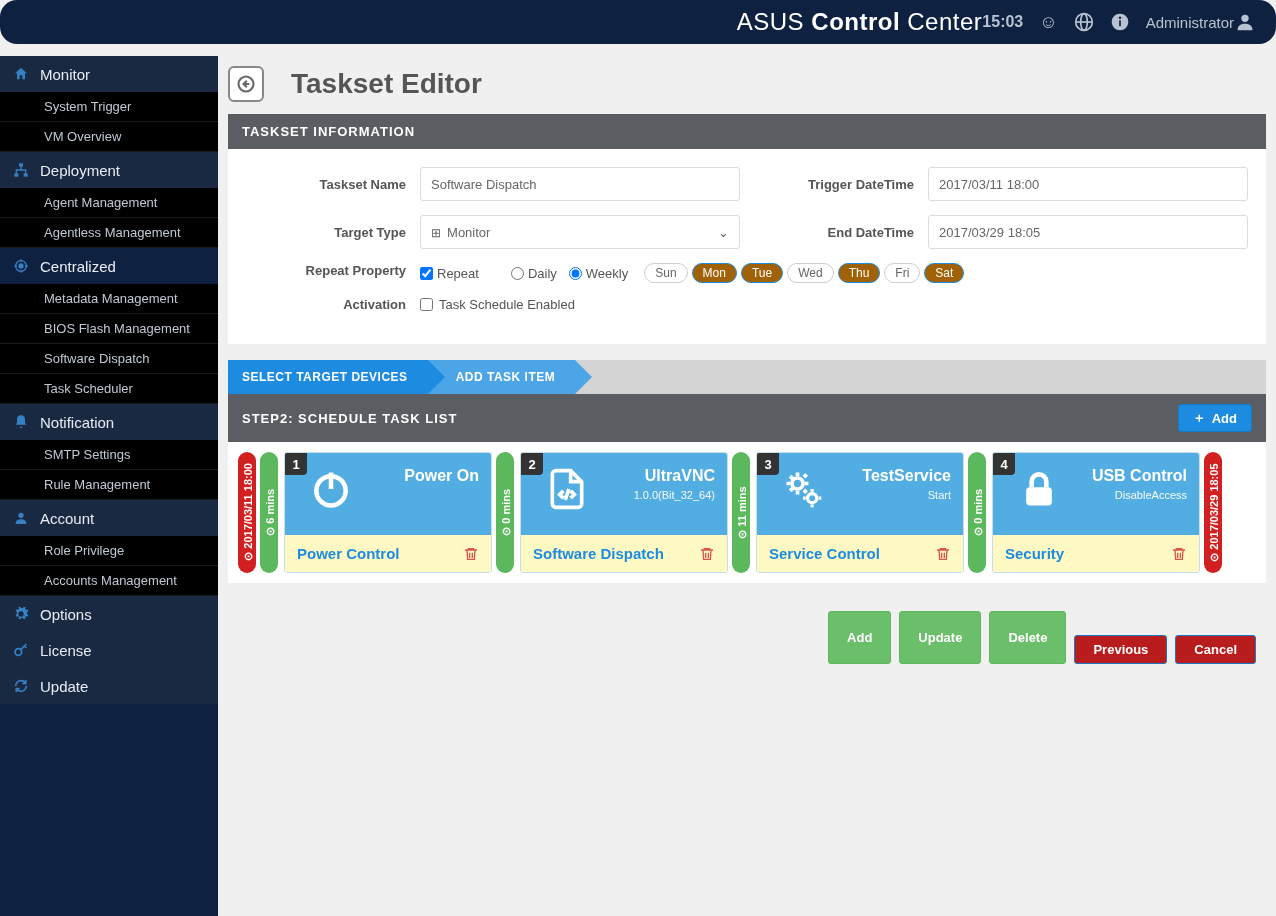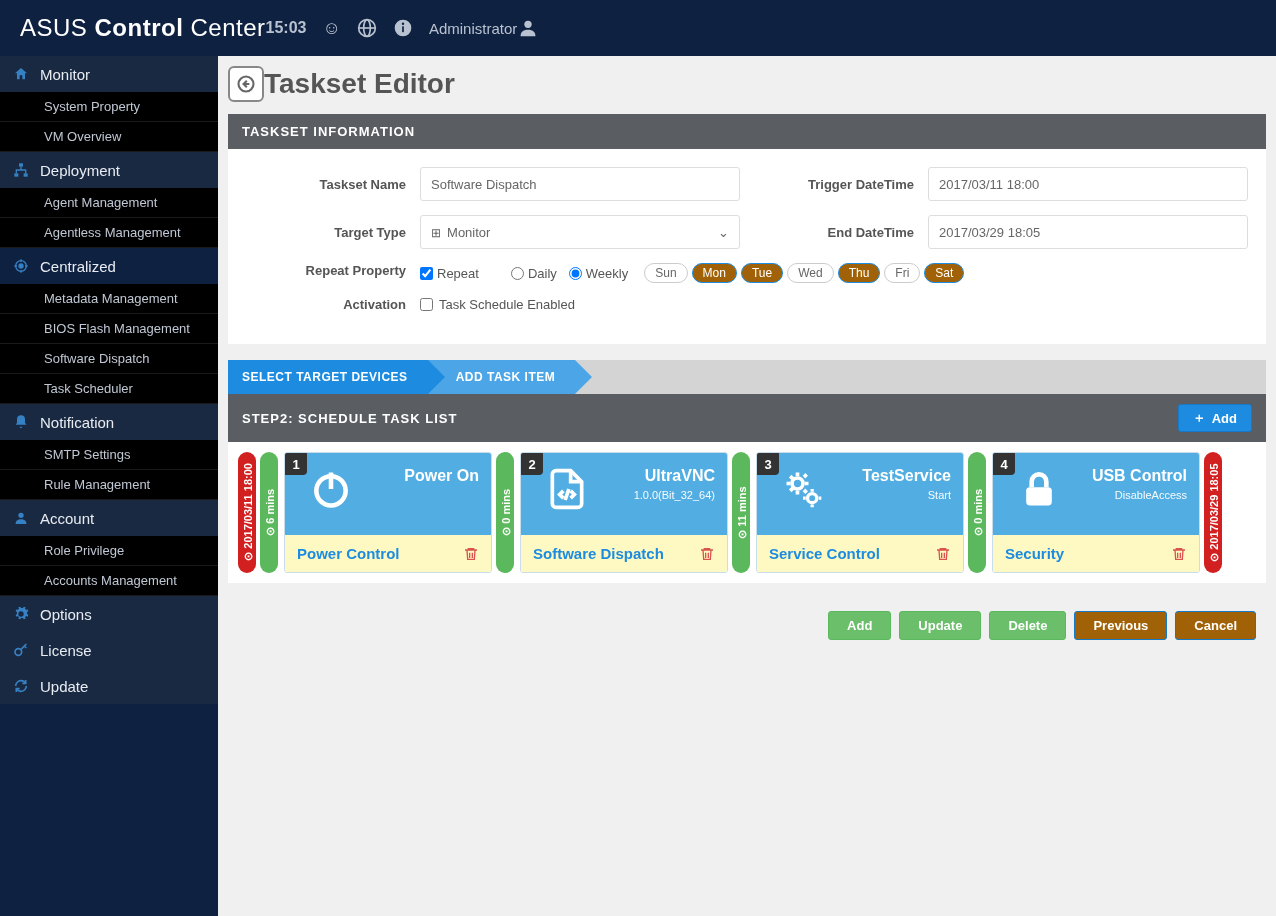--- a/index.html
+++ b/index.html
@@ -6,7 +6,7 @@
 body { background: #f0f0f0; width: 1276px; height: 916px; overflow: hidden; }
 
 
-.header { background: #0f2140; height: 56px; display: flex; align-items: center; justify-content: flex-start; padding: 0 20px; color: #fff; }
+.header { background: #0f2140; height: 44px; display: flex; align-items: center; justify-content: flex-end; padding: 0 20px; color: #fff; border-radius: 17px; }
 .logo { font-size: 24px; font-weight: 300; letter-spacing: 0.5px; }
 .logo b { font-weight: 600; }
 .header-right { display: flex; align-items: center; gap: 16px; color: #c0c8d4; }

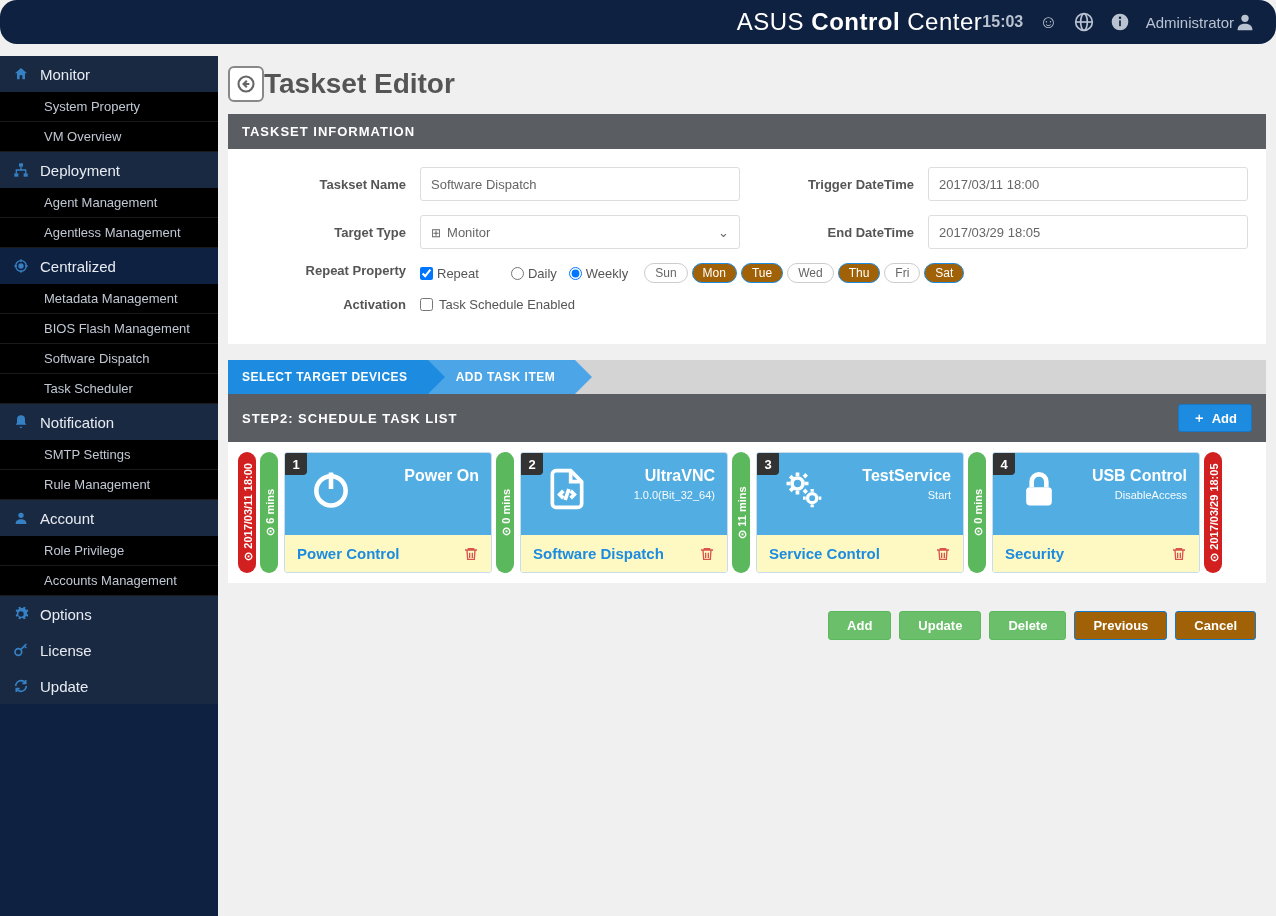--- a/index.html
+++ b/index.html
@@ -23,7 +23,7 @@
 
 
 .main { position: absolute; top: 56px; left: 218px; right: 0; bottom: 0; padding: 10px; overflow-y: auto; }
-.page-title-row { display: flex; align-items: center; gap: 0; margin-bottom: 12px; }
+.page-title-row { display: flex; align-items: center; gap: 27px; margin-bottom: 12px; }
 .back-btn { width: 36px; height: 36px; border: 2px solid #888; border-radius: 6px; background: #fff; display: flex; align-items: center; justify-content: center; font-size: 20px; color: #666; cursor: pointer;}
 .page-title { font-size: 28px; font-weight: 600; color: #555; }
 

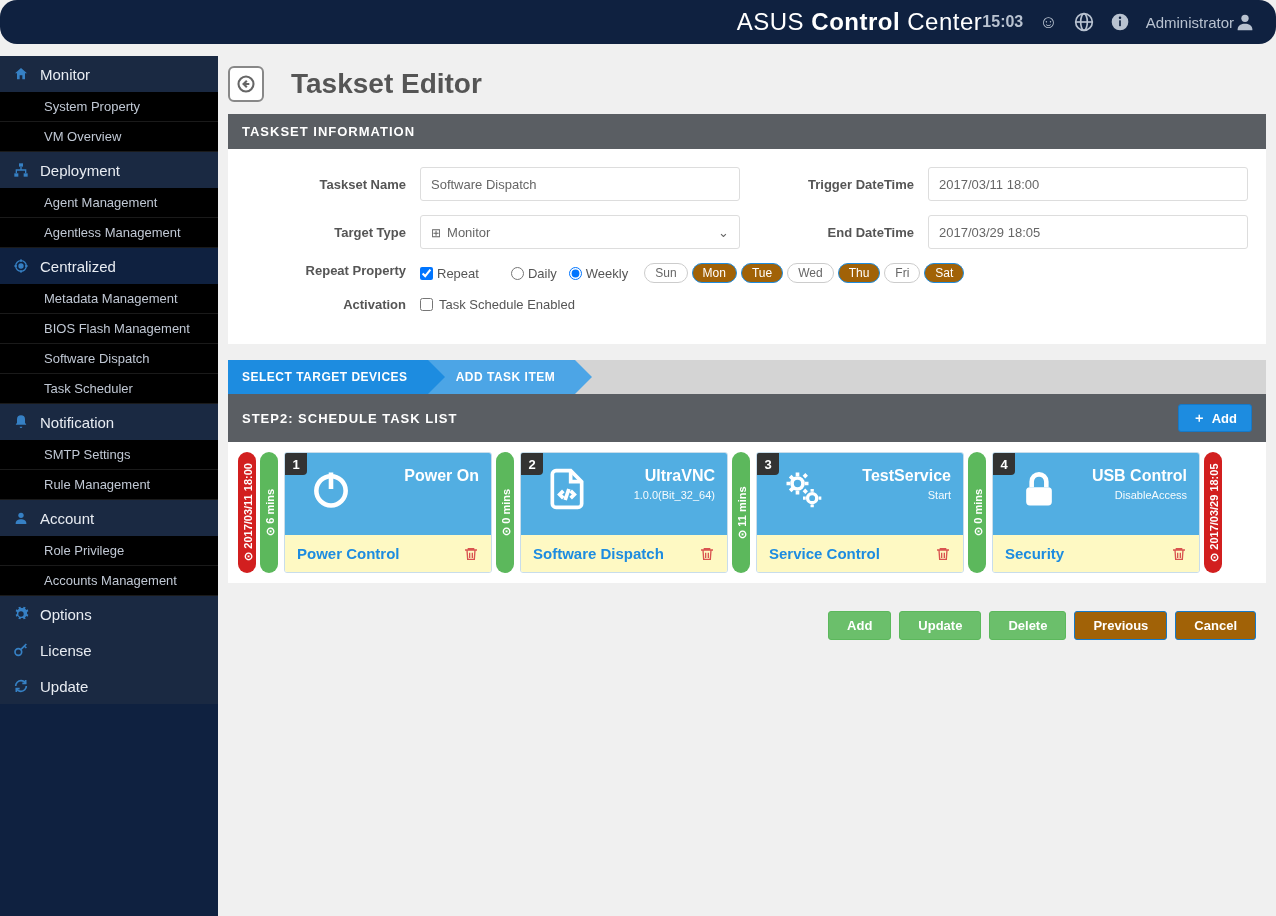--- a/index.html
+++ b/index.html
@@ -119,7 +119,7 @@
       </span>
       <span>Monitor</span>
     </div>
-    <div class="nav-item">System Property</div>
+    <div class="nav-item">System Trigger</div>
     <div class="nav-item">VM Overview</div>
     <div class="nav-cat dark">
       <span class="nav-icon">

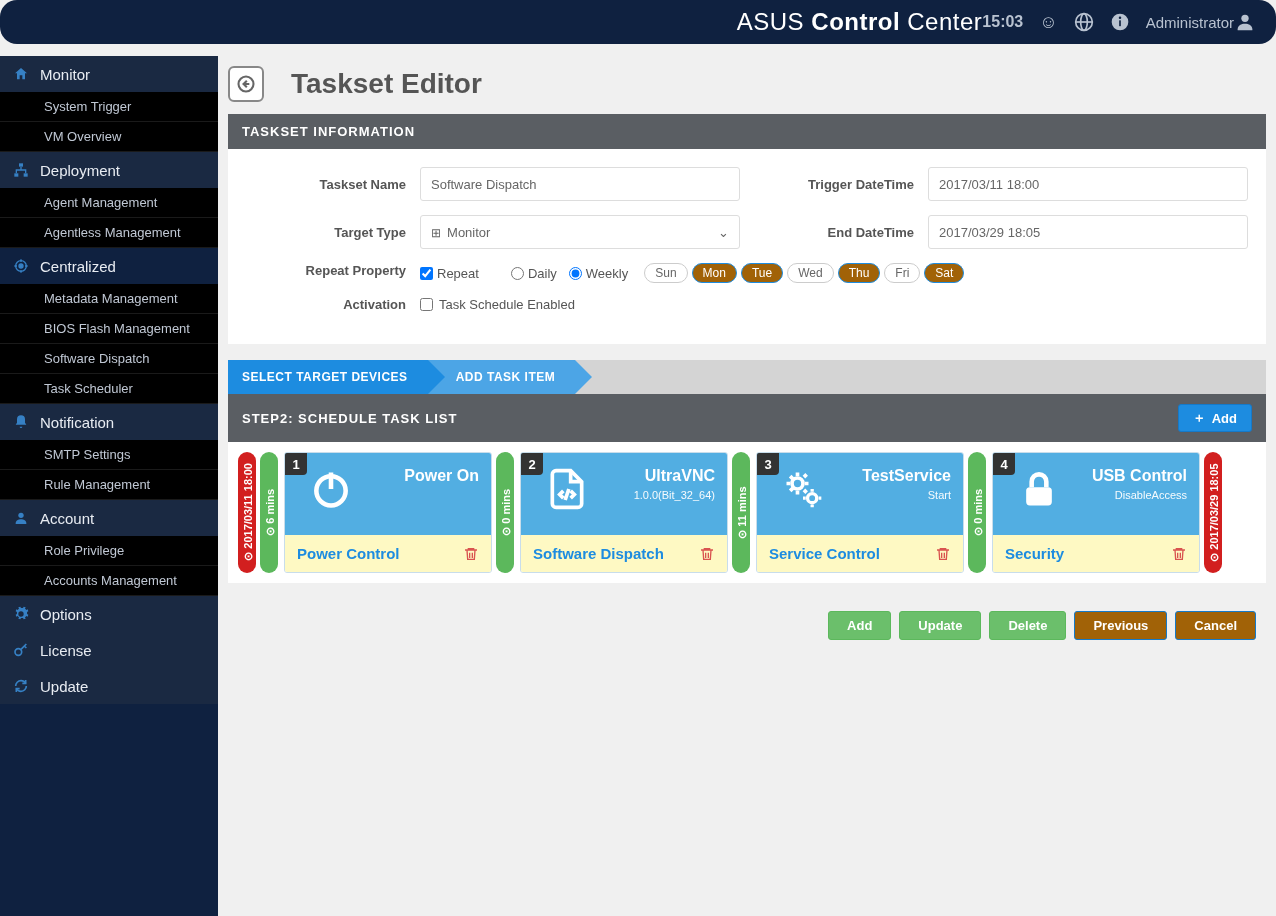--- a/index.html
+++ b/index.html
@@ -72,7 +72,7 @@
 .bottom-btns { display: flex; justify-content: flex-end; gap: 8px; padding: 12px 10px 0; }
 .btn { padding: 6px 18px; border-radius: 3px; font-size: 13px; font-weight: 600; color: #fff; border: 1px solid transparent; cursor: pointer;}
 .btn-green { background: #6bbf6b; border-color: #5cb85c; }
-.btn-blue { background: #a16207; border-color: #1579c8; }
+.btn-blue { background: #b91c1c; border-color: #1579c8; margin-top: 24px; }
 
 svg { display: block; }
 </style>

